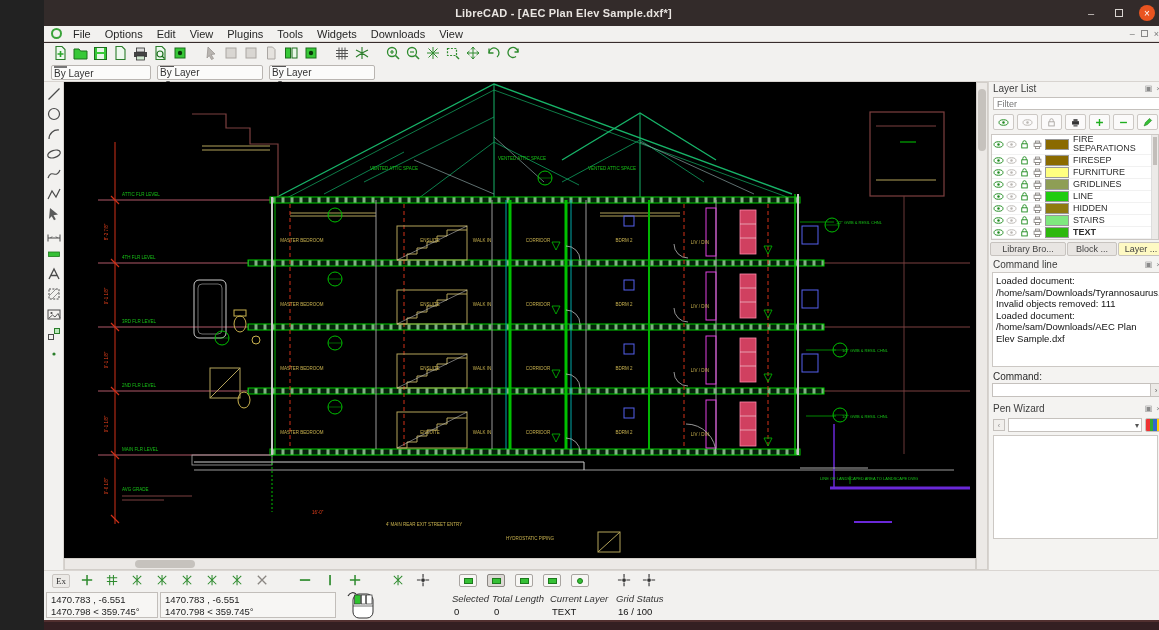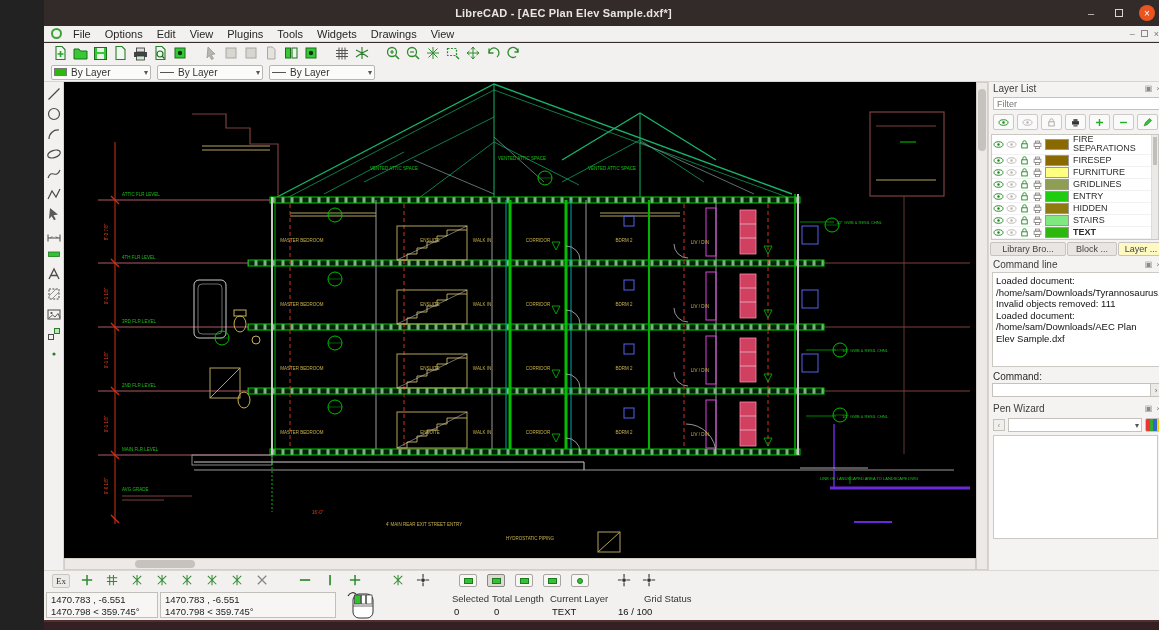--- a/index.html
+++ b/index.html
@@ -317,7 +317,7 @@
     <span class="menu-item">Plugins</span>
     <span class="menu-item">Tools</span>
     <span class="menu-item">Widgets</span>
-    <span class="menu-item">Drawings</span>
+    <span class="menu-item">Downloads</span>
     <span class="menu-item">View</span>
     <span class="mdi-btns">
       <span>–</span>

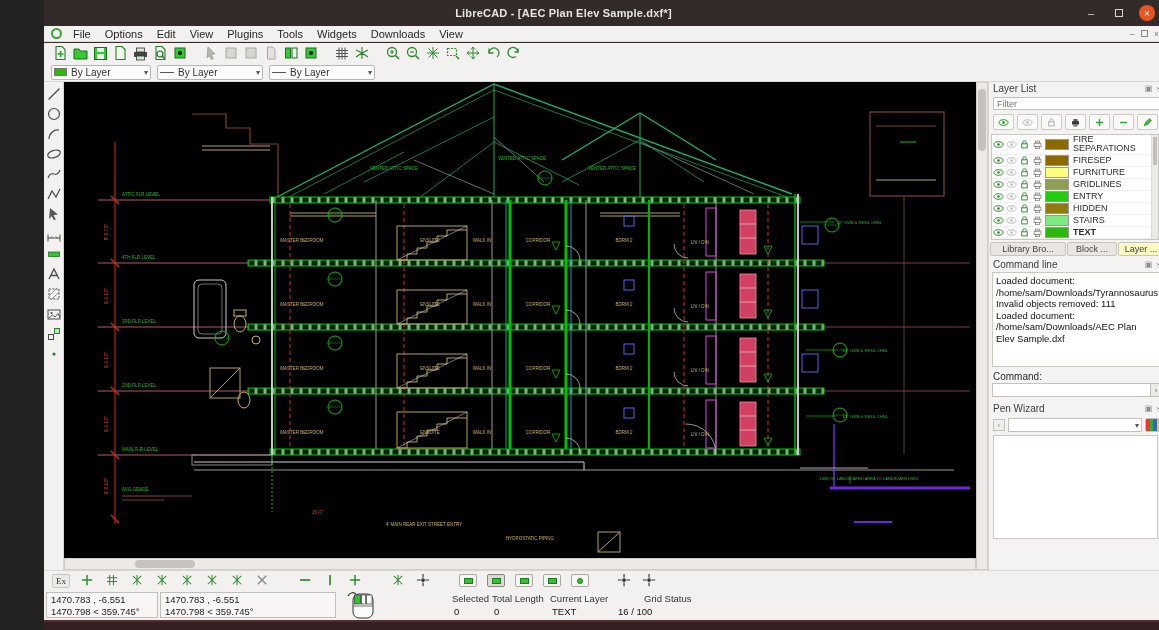--- a/index.html
+++ b/index.html
@@ -27,7 +27,7 @@
   .tico{width:17px;height:17px;display:flex;align-items:center;justify-content:center;border-radius:2px;}
   .tsep{width:8px;}
   .toolbar2{position:absolute;left:0;top:63px;width:1121px;height:19px;background:#f2f1ef;border-bottom:1px solid #d8d4d0;display:flex;align-items:center;gap:6px;padding-left:7px;}
-  .combo{height:15px;background:#fbfbfa;border:1px solid #b9b5b1;border-radius:2px;display:flex;align-items:center;font-size:10px;color:#333;padding:0 2px;}
+  .combo{height:15px;background:#fbfbfa;border:1px solid #b9b5b1;border-radius:2px;display:flex;font-size:10px;color:#333;padding:0 2px;flex-direction:column;}
   .combo .sw{width:13px;height:8px;background:#2eb80e;border:1px solid #777;margin-right:4px;}
   .combo .lsw{width:14px;height:0;border-top:1px solid #555;margin-right:4px;}
   .combo .cvl{flex:1;}

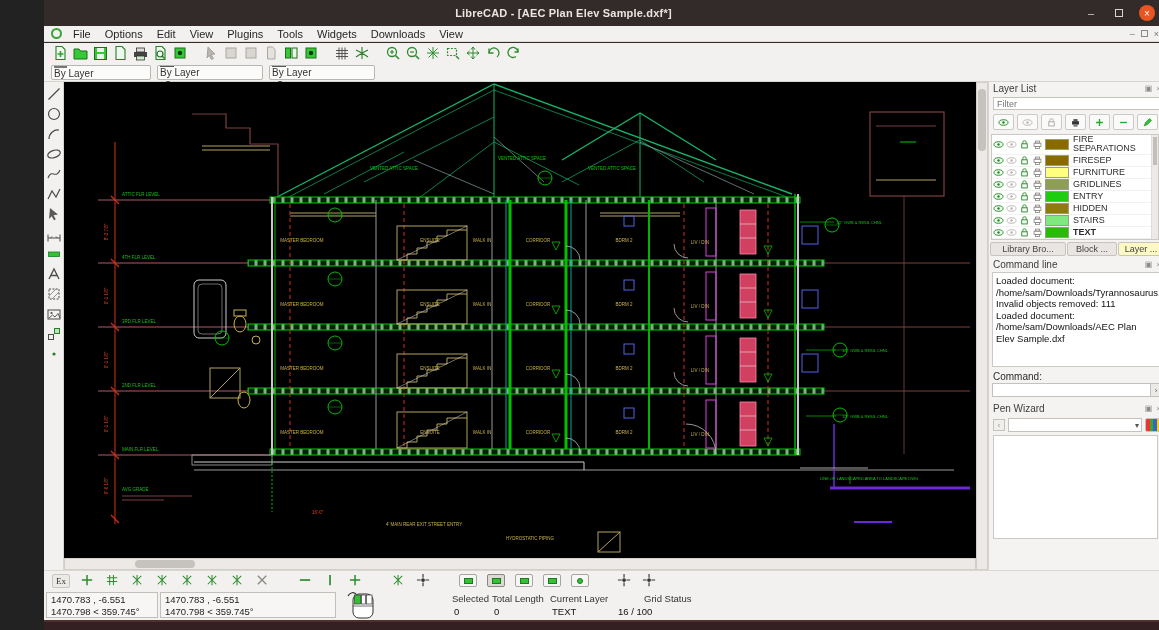--- a/index.html
+++ b/index.html
@@ -862,7 +862,7 @@
             <use href="#sy-print"></use>
           </svg>
         <span class="lsw2" style="background-color: rgb(31, 204, 15);"></span>
-        <span class="lname">ENTRY</span>
+        <span class="lname">LINE</span>
       </div>
       <div class="lrow">
         <svg class="ric" viewBox="0 0 16 16">

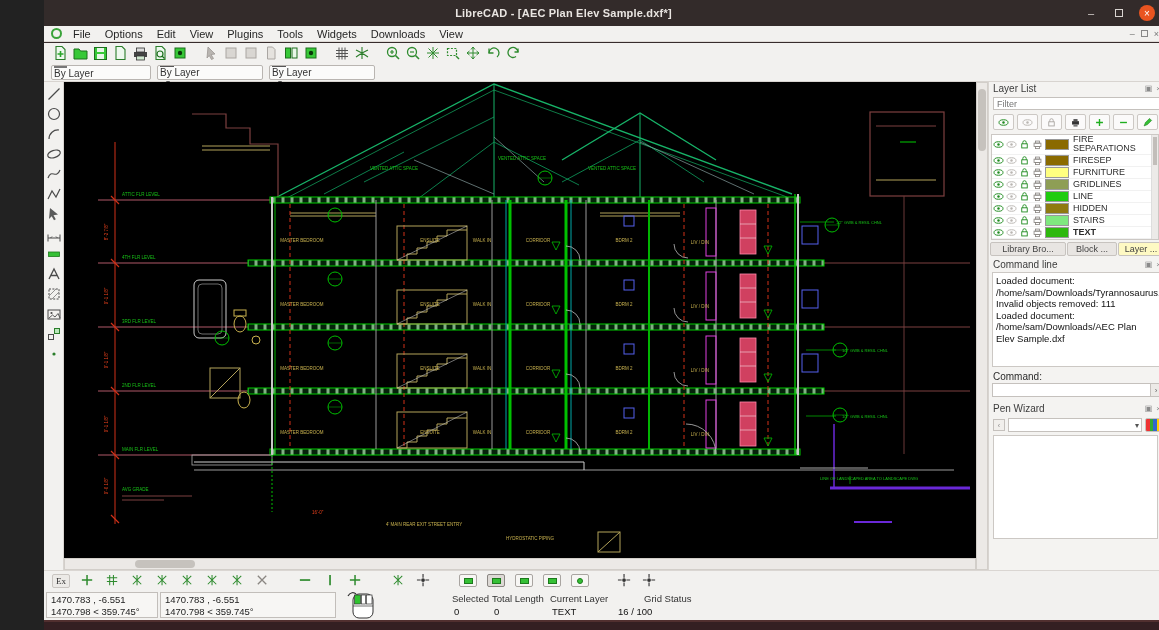--- a/index.html
+++ b/index.html
@@ -93,7 +93,7 @@
   .coordbox{position:absolute;top:2px;height:26px;border:1px solid #c2beba;background:#f7f6f4;padding:1px 4px;line-height:1.25;}
   .cb1{left:2px;width:112px;} .cb2{left:116px;width:176px;}
   .mousew{position:absolute;left:296px;top:0px;width:40px;height:30px;}
-  .sfield{position:absolute;top:3px;color:#333;}
+  .sfield{position:absolute;top:3px;color:#333;font-style:italic;}
   .sval{position:absolute;top:16px;color:#111;}
 
   .bottomstrip{position:absolute;left:0;top:620px;width:1159px;height:10px;background:#341f22;border-top:2px solid #512f2f;z-index:5;}

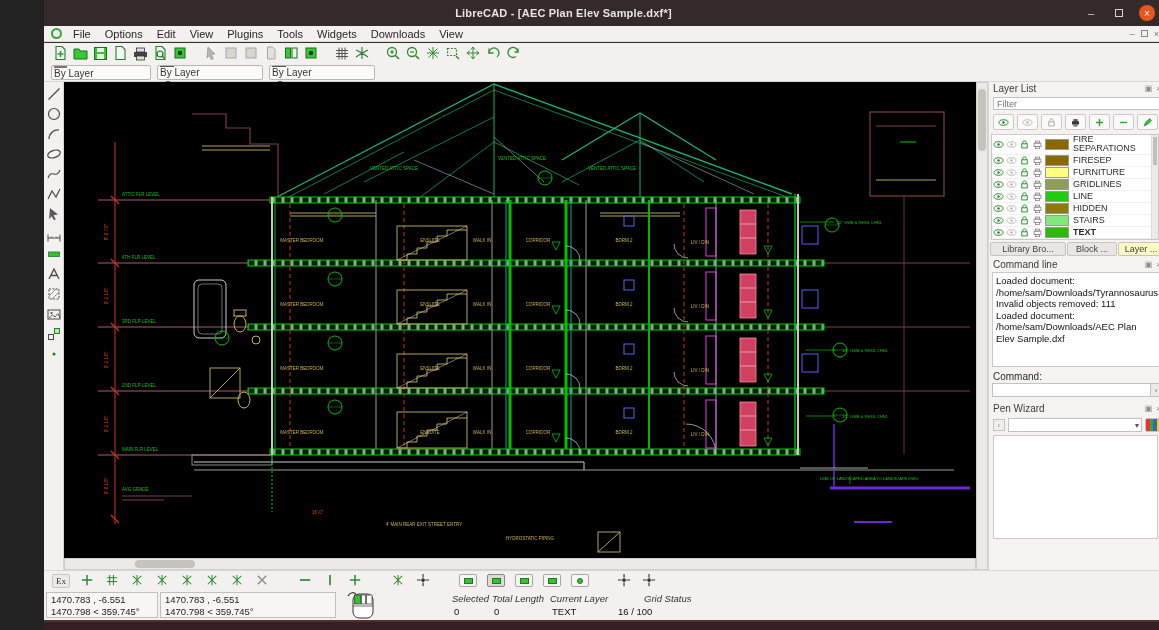--- a/index.html
+++ b/index.html
@@ -1044,7 +1044,7 @@
     <span class="sval" style="left:450px">0</span>
     <span class="sfield" style="left:506px">Current Layer</span>
     <span class="sval" style="left:508px">TEXT</span>
-    <span class="sfield" style="left:600px">Grid Status</span>
+    <span class="sfield" style="left:572px">Grid Status</span>
     <span class="sval" style="left:574px">16 / 100</span>
   </div>
 

